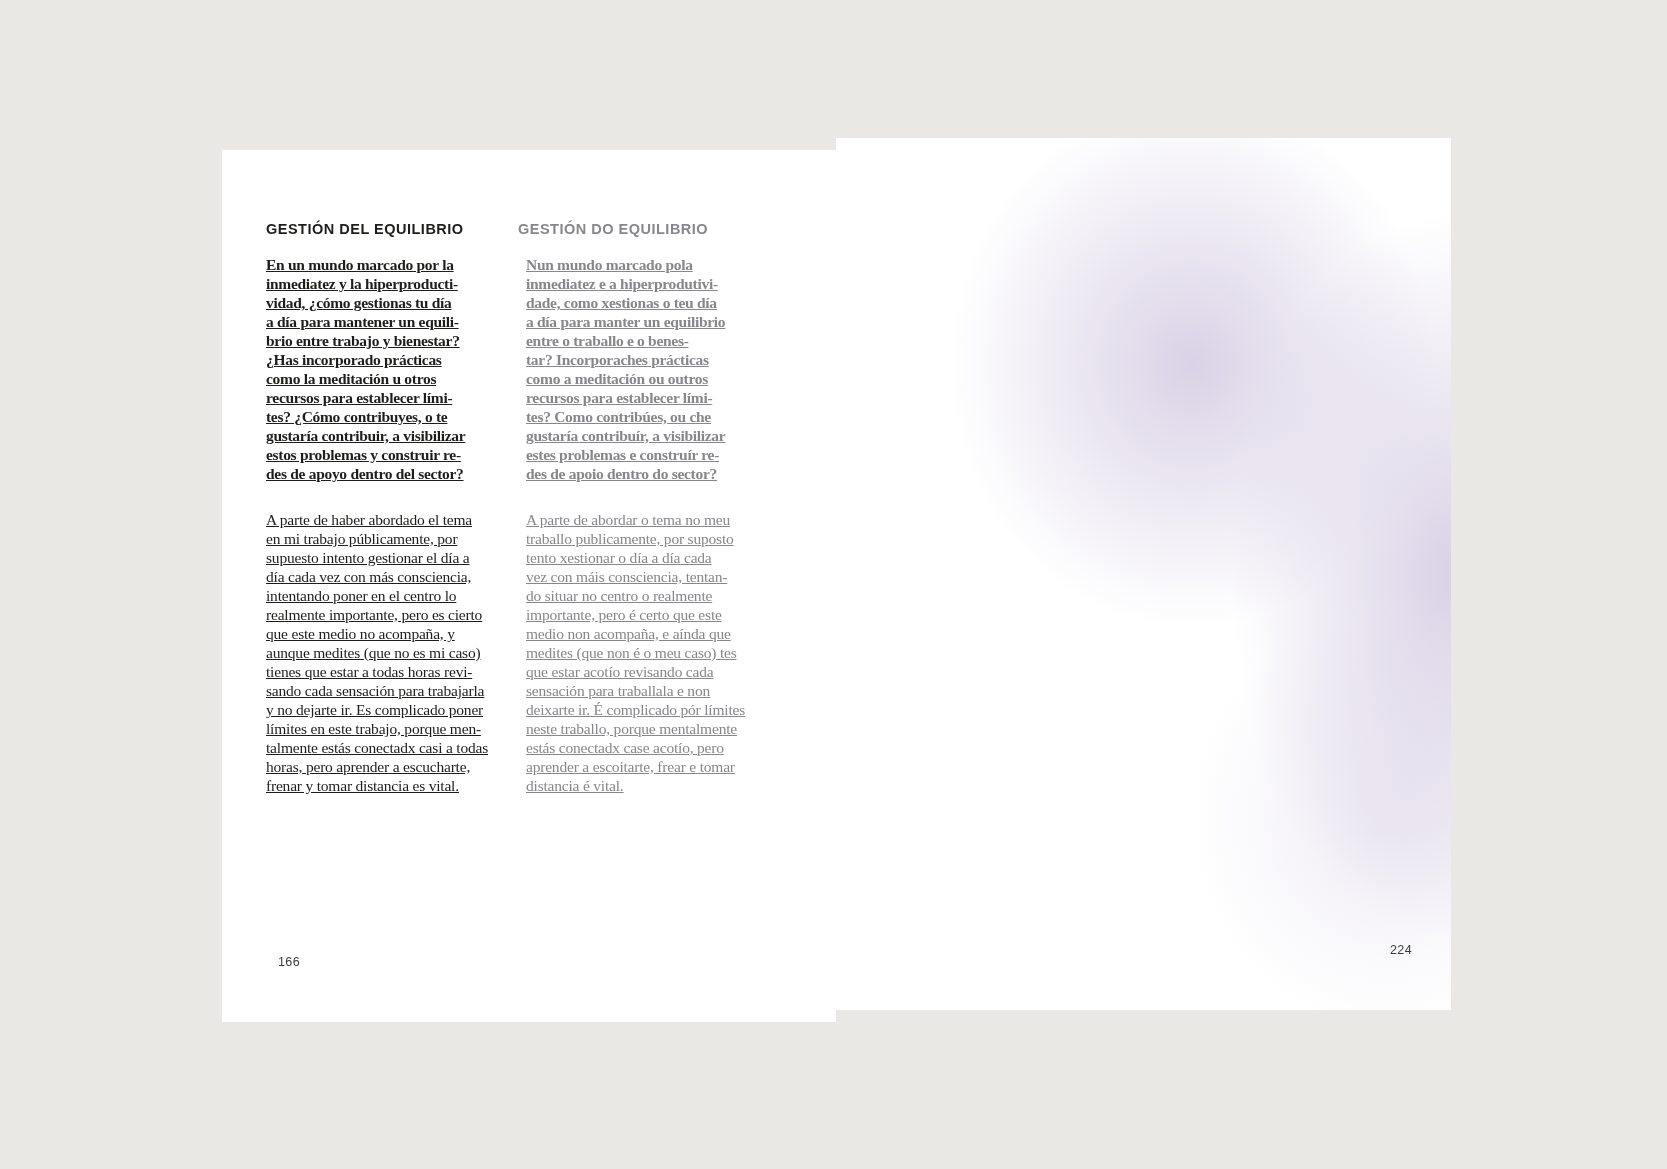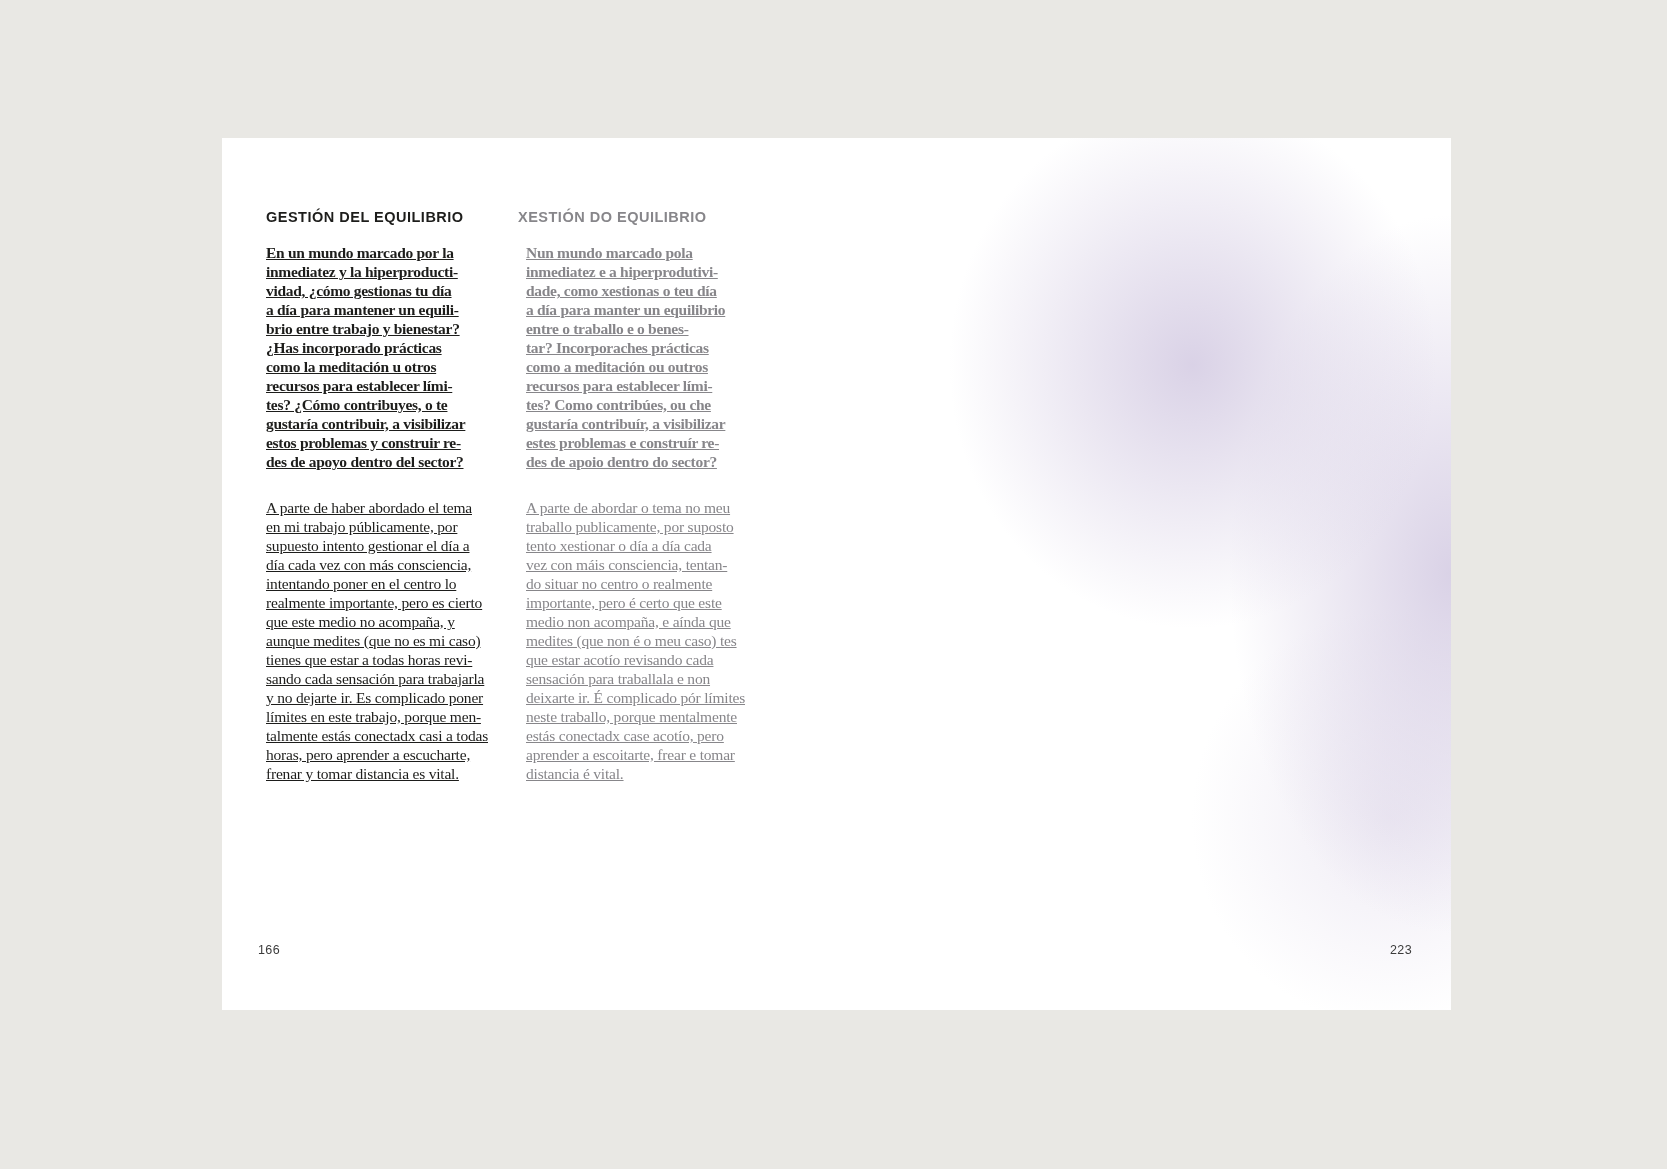--- a/index.html
+++ b/index.html
@@ -29,6 +29,7 @@
   .page-left {
     width: 614px;
     background: var(--page-bg, #ffffff);
+    margin-top: 12px;
   }
 
   .page-right {

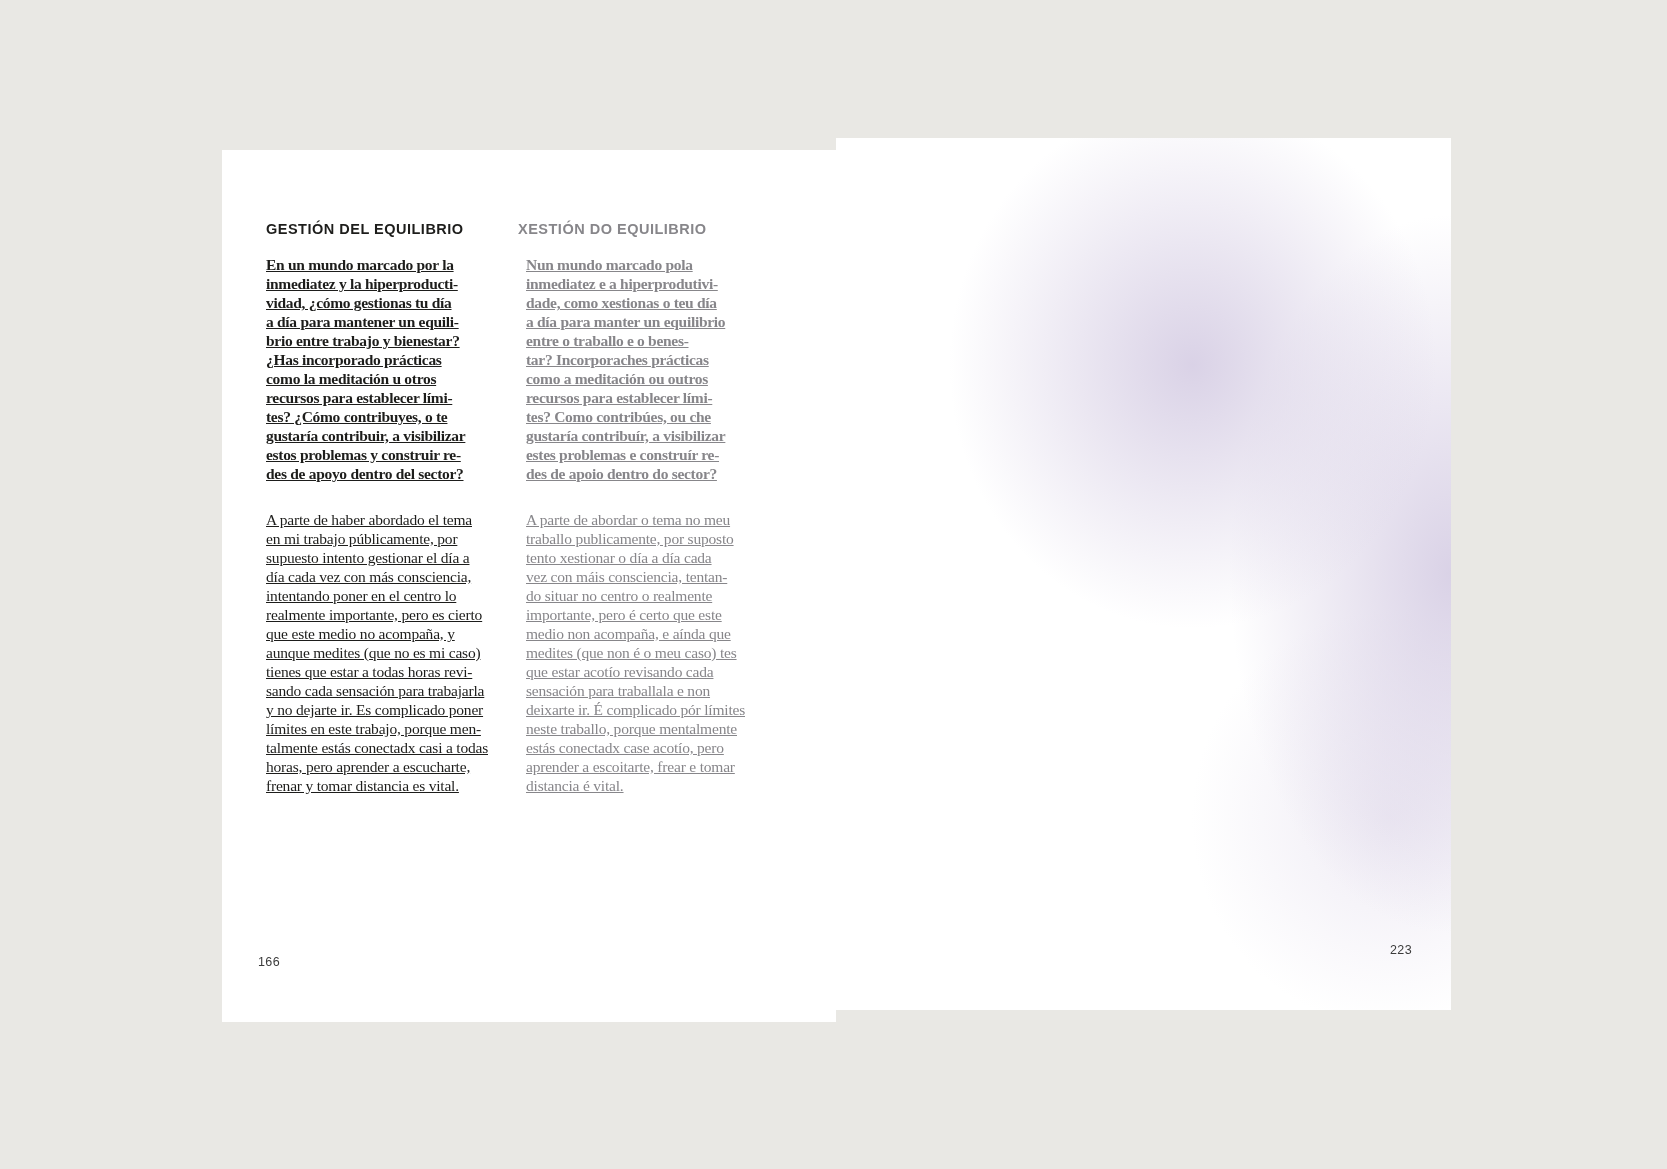--- a/index.html
+++ b/index.html
@@ -87,7 +87,7 @@
 
     <div class="col-heading heading-es">GESTIÓN DEL EQUILIBRIO</div>
 
-    <div class="col-heading heading-gl">XESTIÓN DO EQUILIBRIO</div>
+    <div class="col-heading heading-gl">GESTIÓN DO EQUILIBRIO</div>
 
     <div class="text-block question col-es">En un mundo marcado por la
 inmediatez y la hiperproducti-

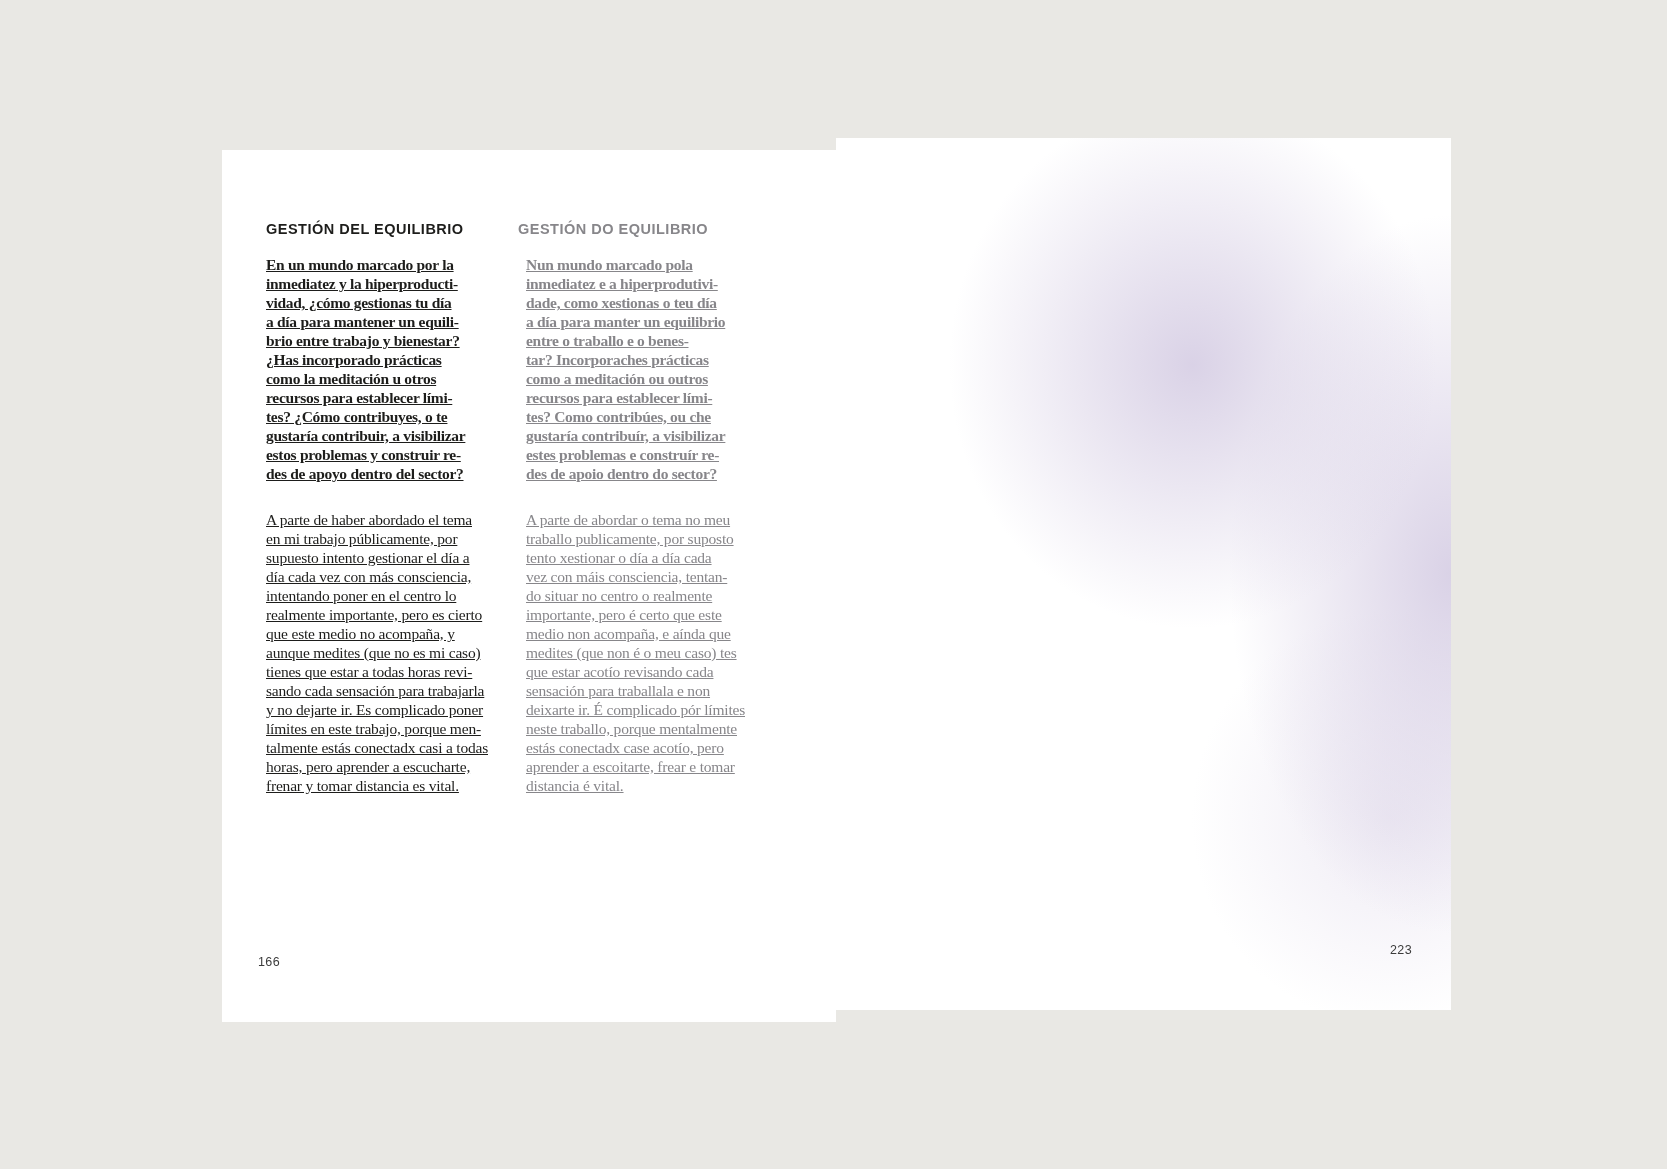--- a/index.html
+++ b/index.html
@@ -153,7 +153,7 @@
 
   <div class="page page-right">
 
-    <div class="pagenum pn-right">223</div>
+    <div class="pagenum pn-right">224</div>
 
   </div>
 

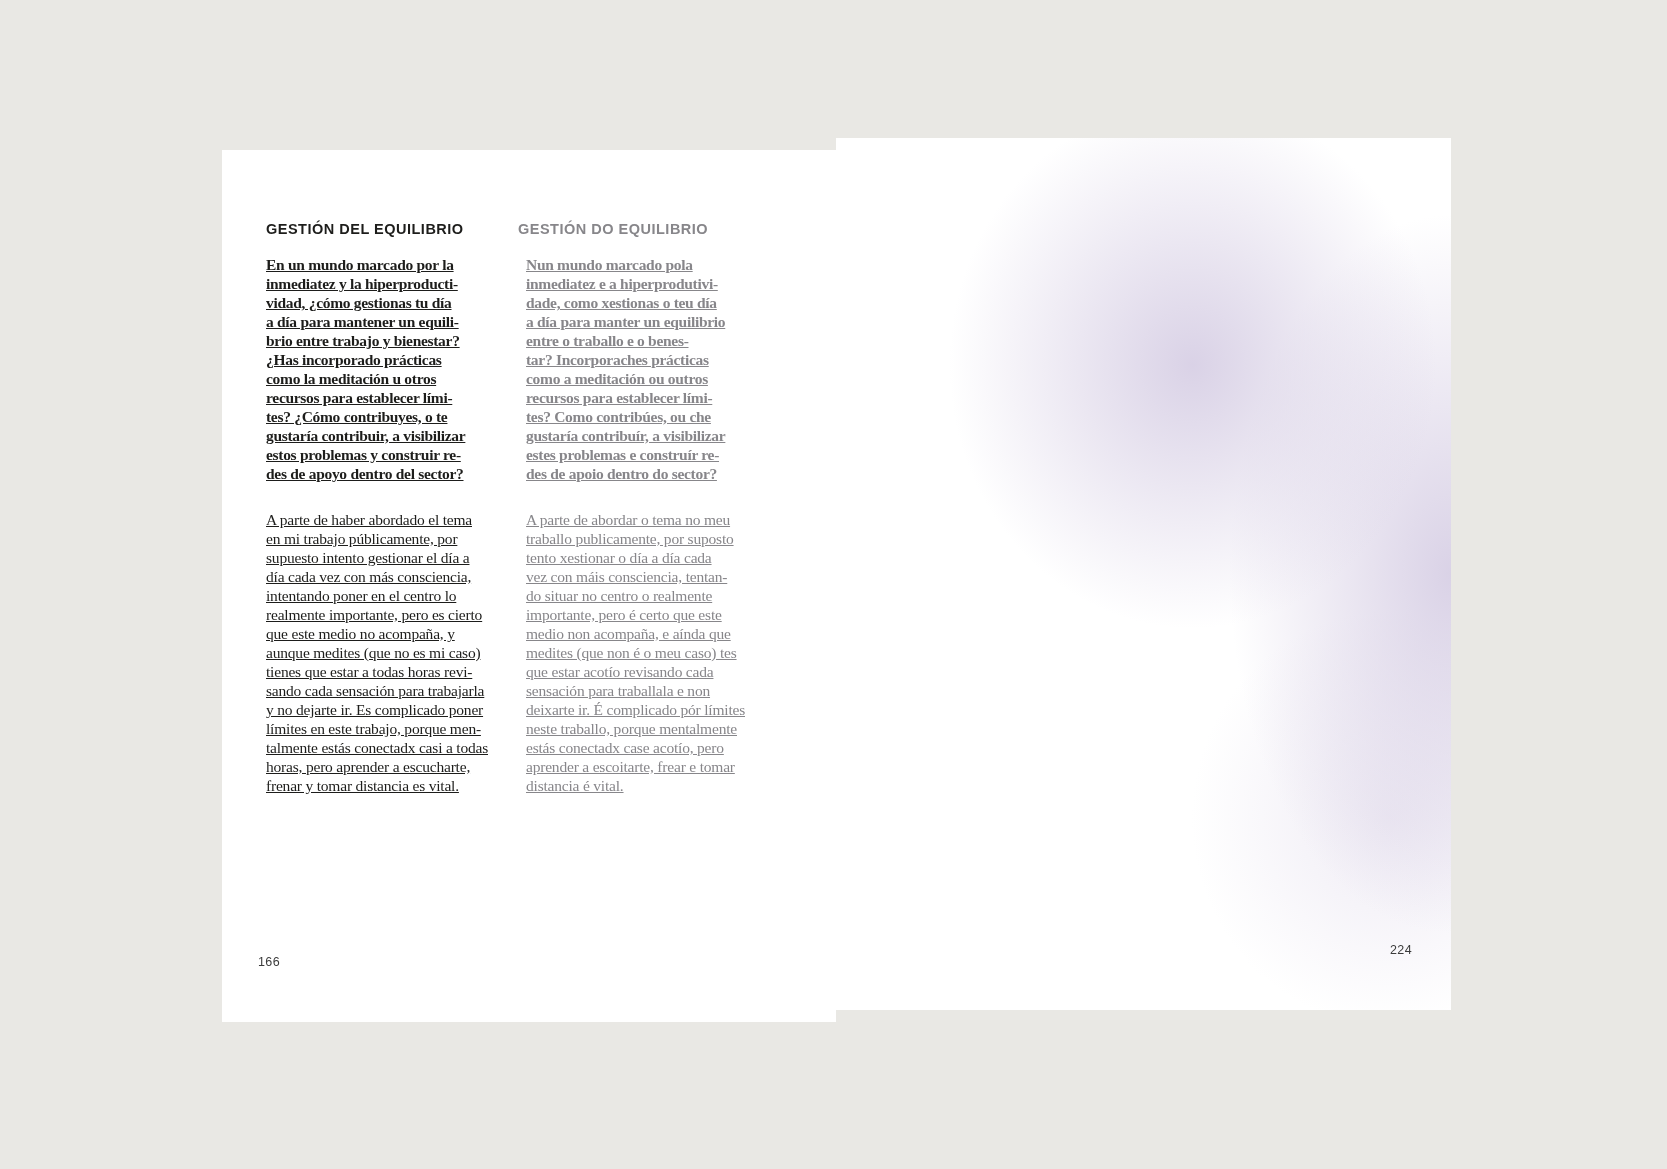--- a/index.html
+++ b/index.html
@@ -75,7 +75,7 @@
     color: var(--pagenum, #3b3b3b);
     line-height: 13px;
   }
-  .pn-left  { left: 36px; }
+  .pn-left  { left: 56px; }
   .pn-right { right: 39px; }
 </style>
 </head>

